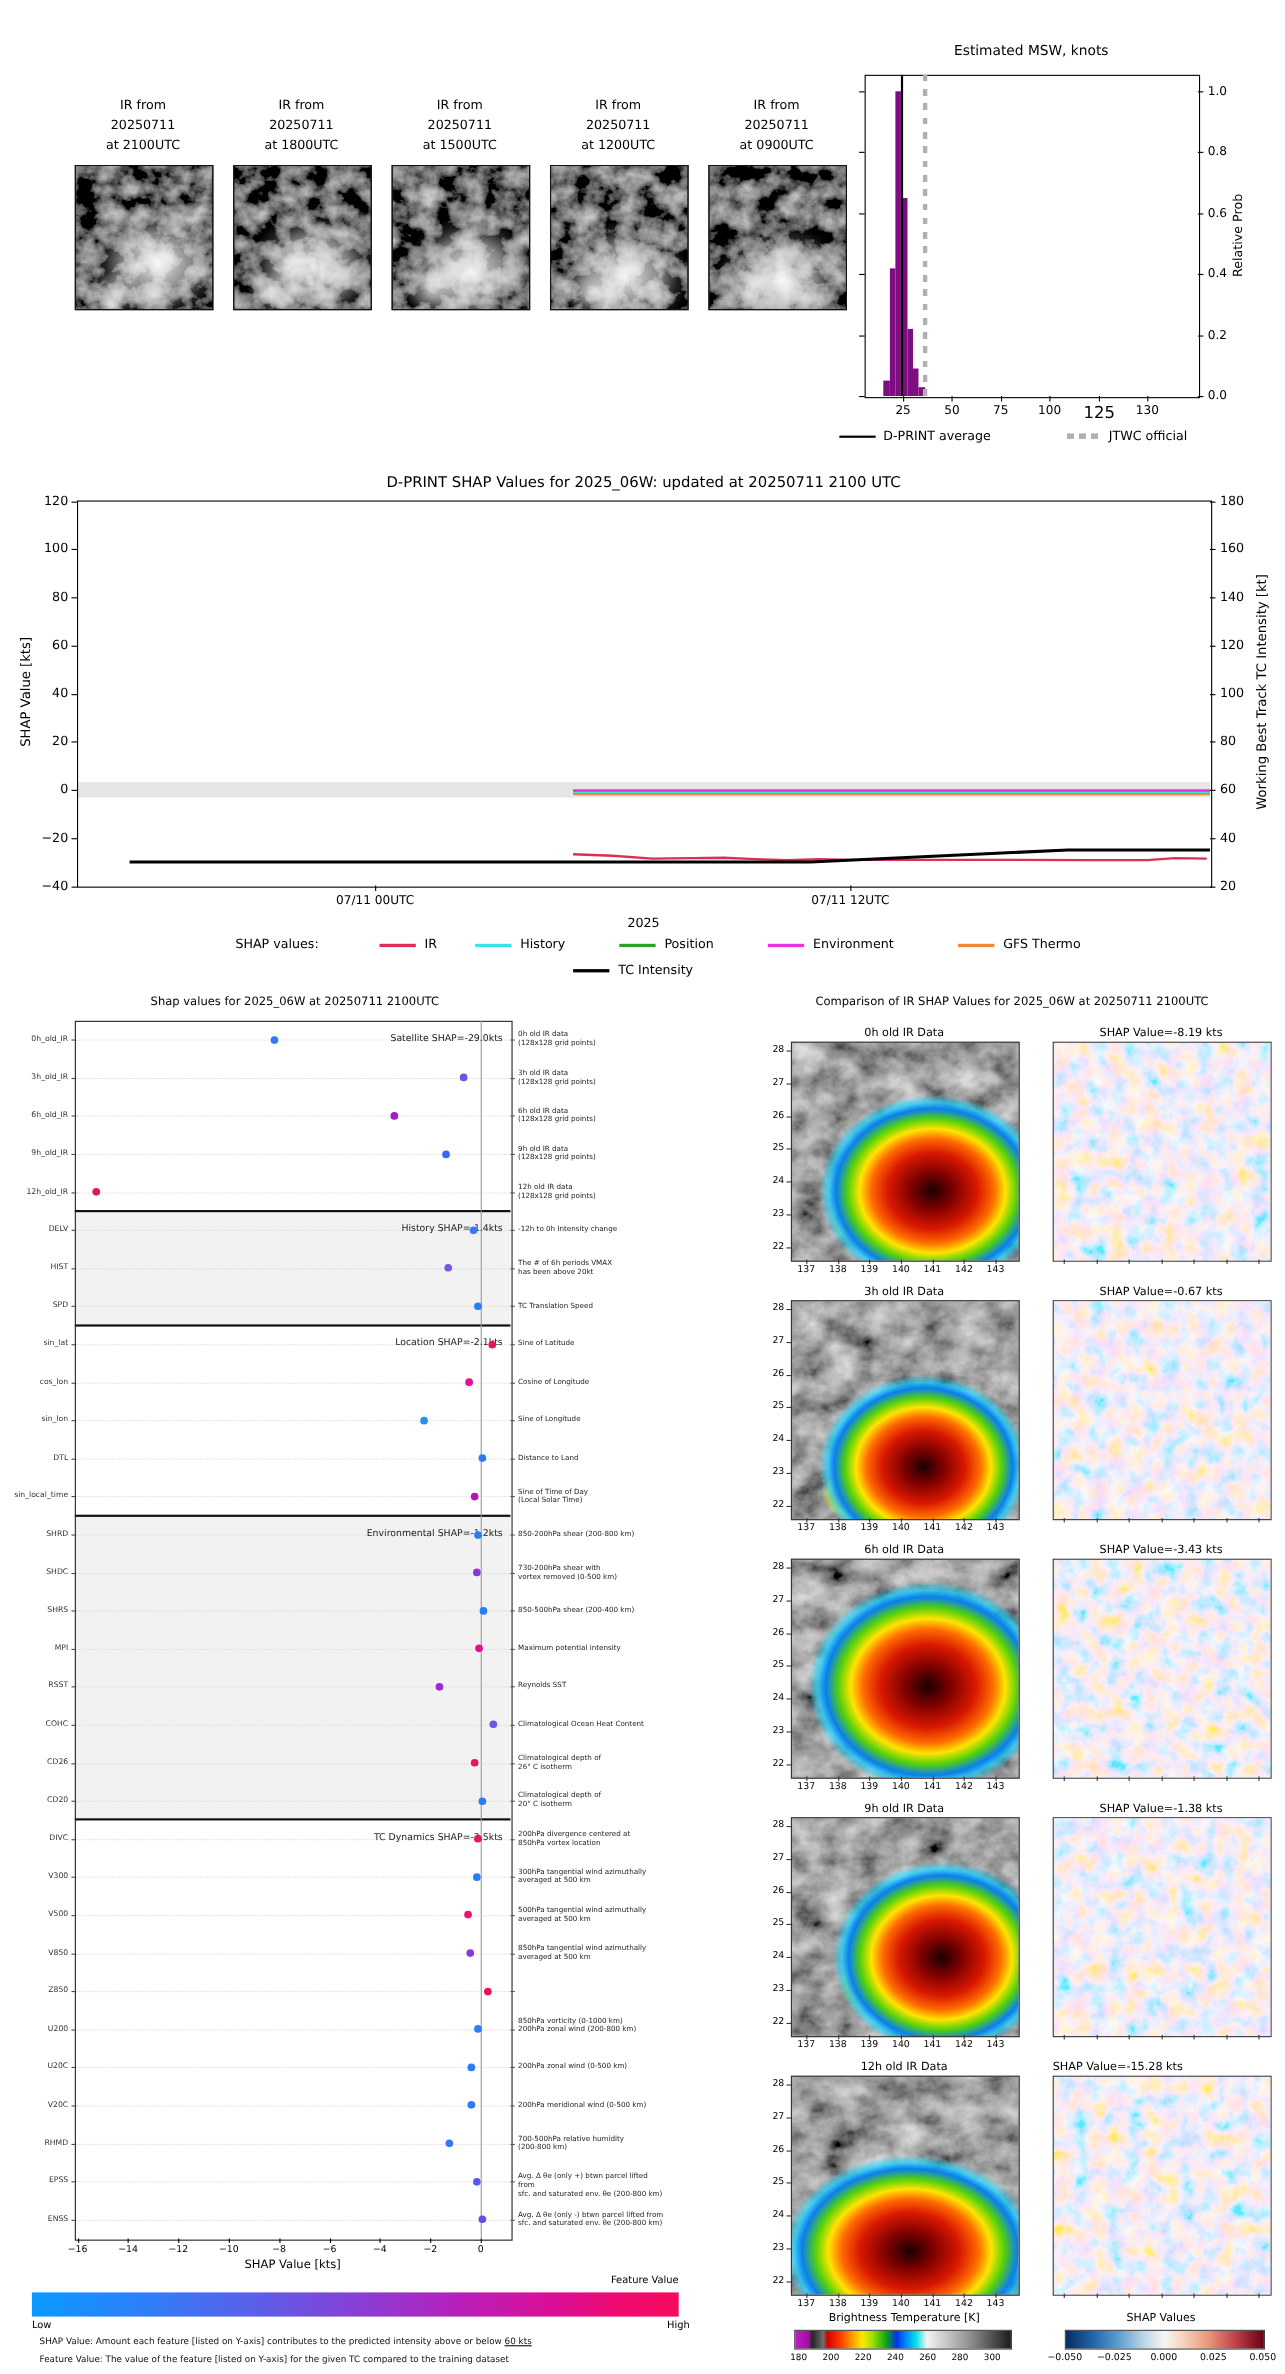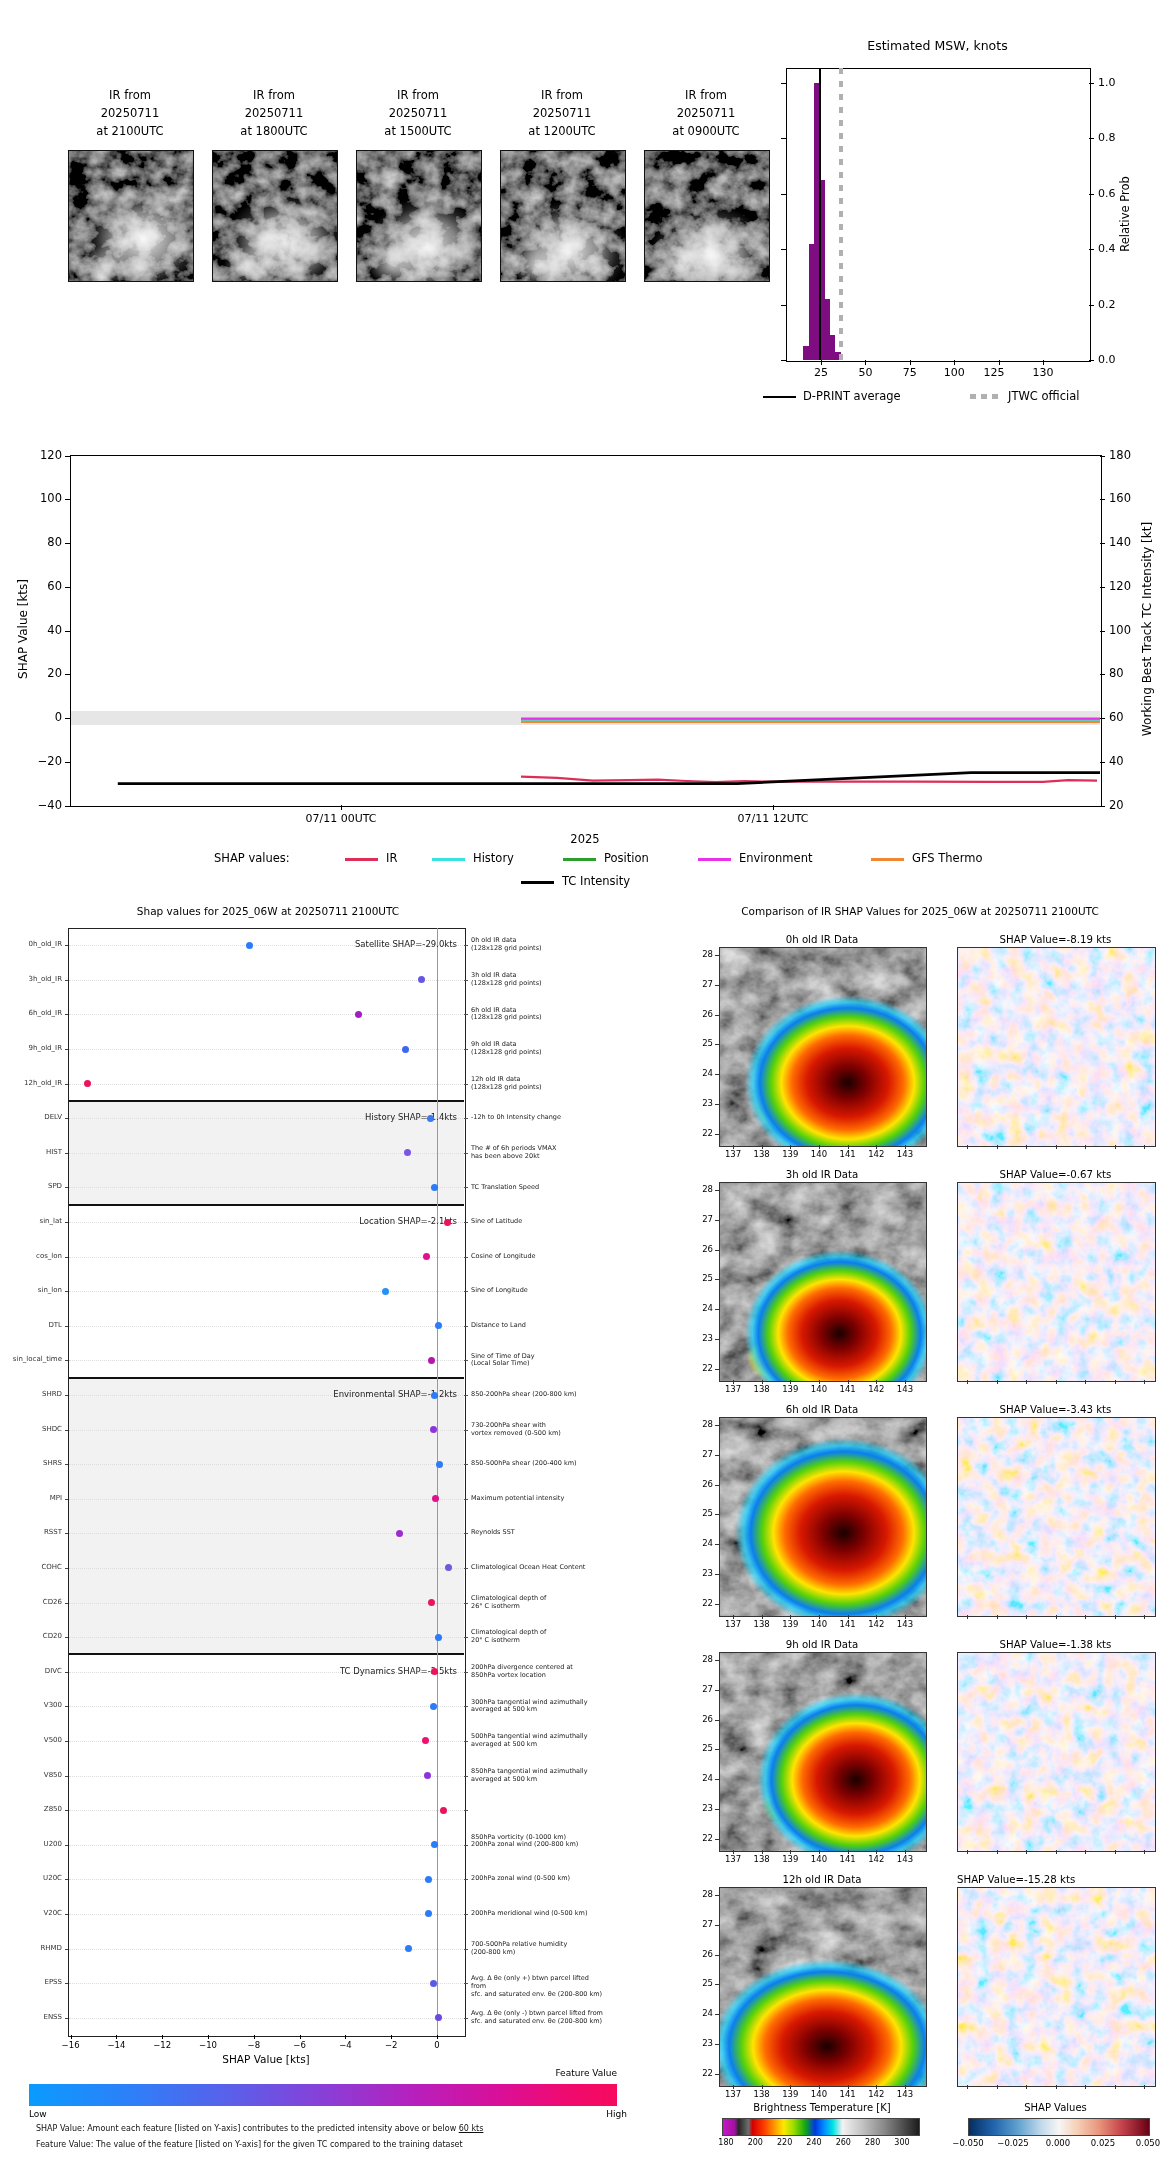--- a/index.html
+++ b/index.html
@@ -125,7 +125,7 @@
     <div style="position: absolute; left: 954.2px; top: 360px; width: 1px; height: 5px; background: rgb(0, 0, 0);"></div>
     <div style="position: absolute; left: 939.2px; top: 366px; width: 30px; text-align: center; font-size: 11px;">100</div>
     <div style="position: absolute; left: 998.6px; top: 360px; width: 1px; height: 5px; background: rgb(0, 0, 0);"></div>
-    <div style="position: absolute; left: 983.6px; top: 366px; width: 30px; text-align: left; font-size: 11px;">125</div>
+    <div style="position: absolute; left: 983.6px; top: 366px; width: 30px; text-align: right; font-size: 15px;">125</div>
     <div style="position: absolute; left: 1043px; top: 360px; width: 1px; height: 5px; background: rgb(0, 0, 0);"></div>
     <div style="position: absolute; left: 1028px; top: 366px; width: 30px; text-align: center; font-size: 11px;">130</div>
     <div style="position: absolute; left: 1089px; top: 360px; width: 5px; height: 1px; background: rgb(0, 0, 0);"></div>

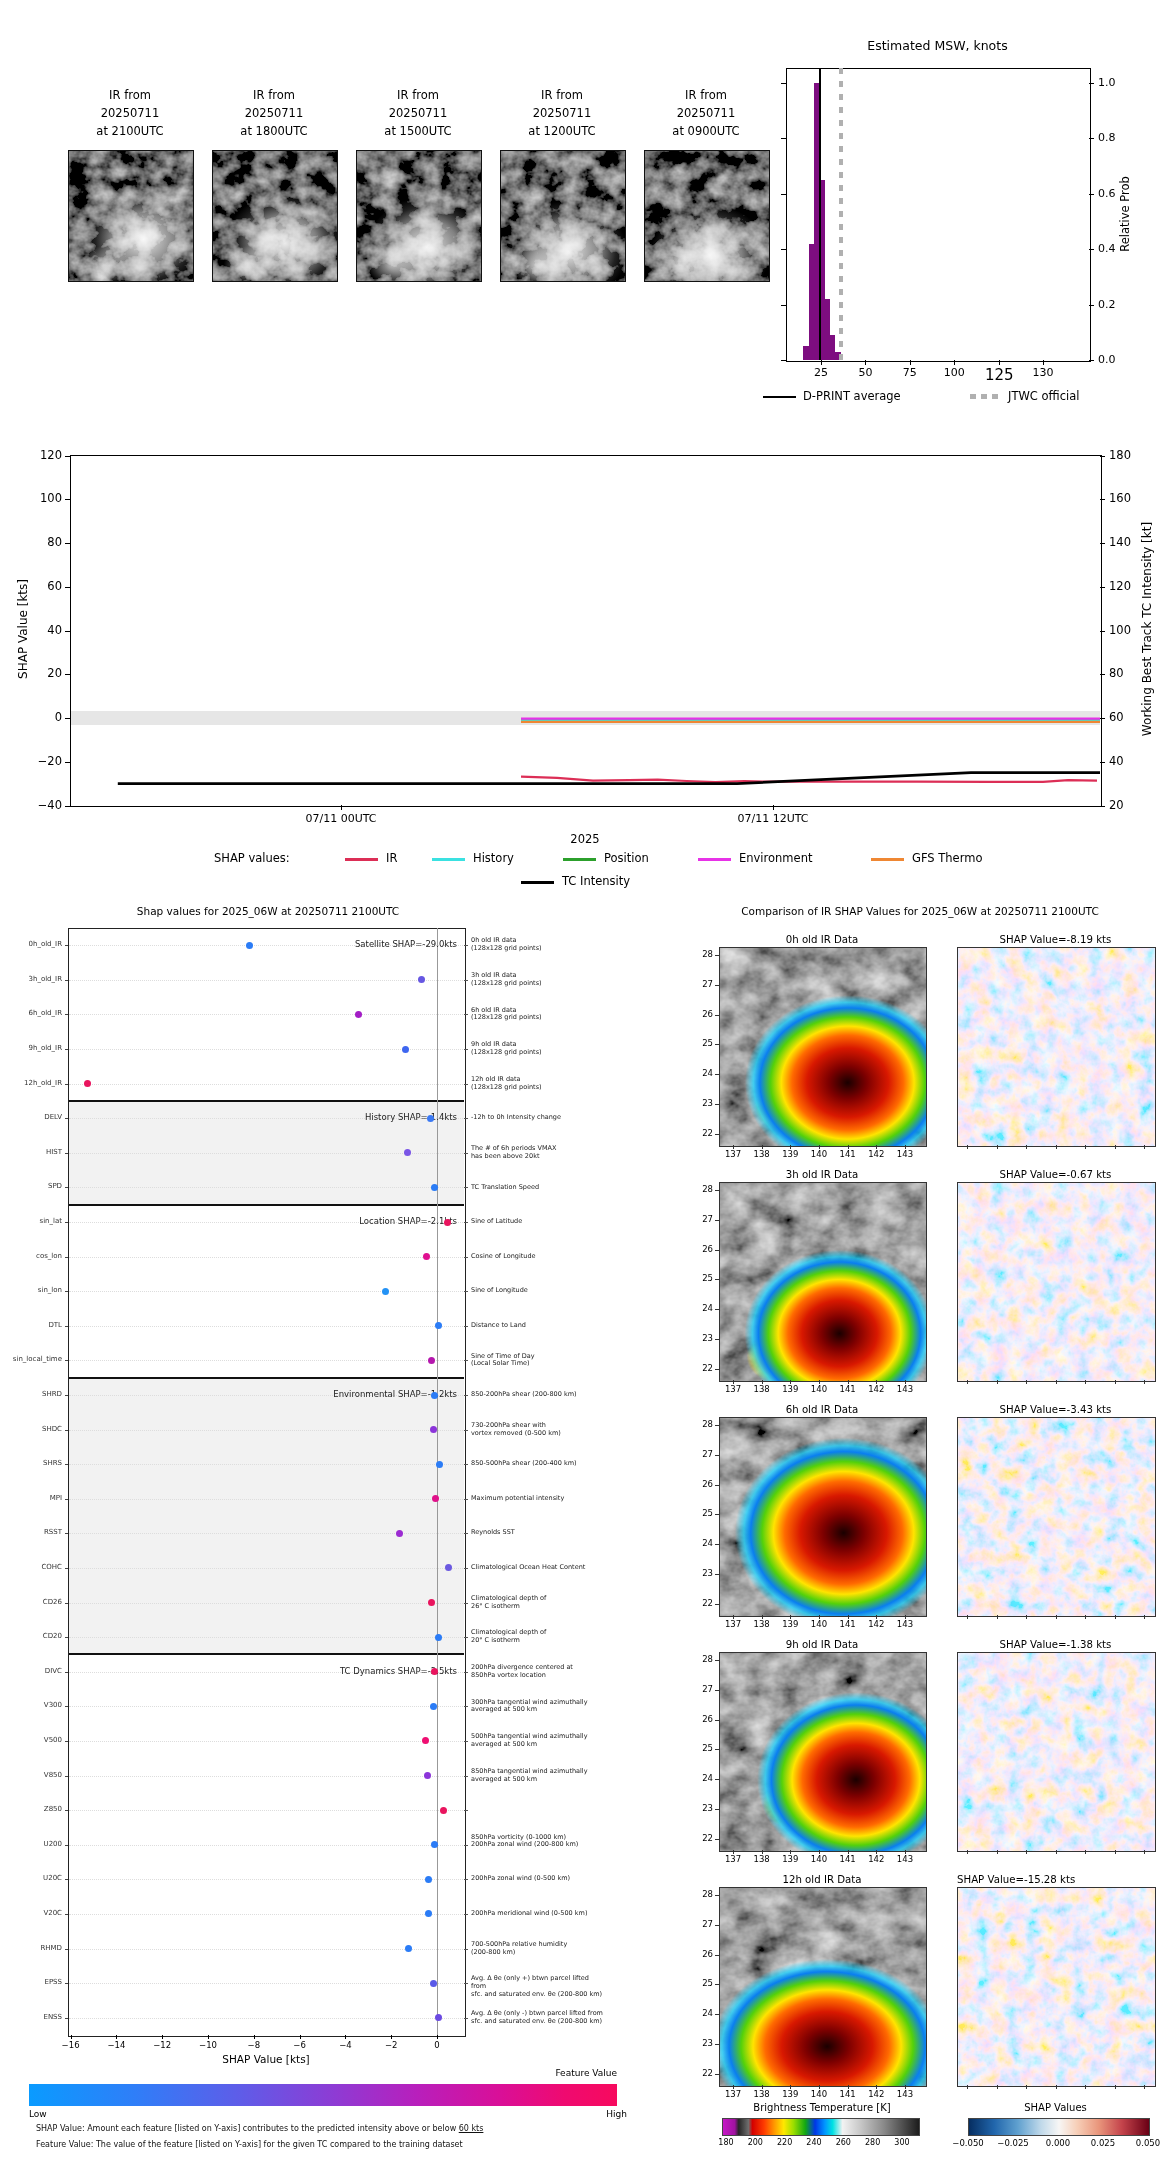--- a/index.html
+++ b/index.html
@@ -15,6 +15,7 @@
 
   <div class="abs ctr" style="left:786px;top:38px;width:303px;font-size:12.5px;">Estimated MSW, knots</div>
 
+  <div class="abs ctr" style="left:85px;top:431px;width:1000px;font-size:13.5px;">D-PRINT SHAP Values for 2025_06W: updated at 20250711 2100 UTC</div>
 
   <div class="abs ctr" style="left:58px;top:905px;width:420px;font-size:10.5px;">Shap values for 2025_06W at 20250711 2100UTC</div>
 

